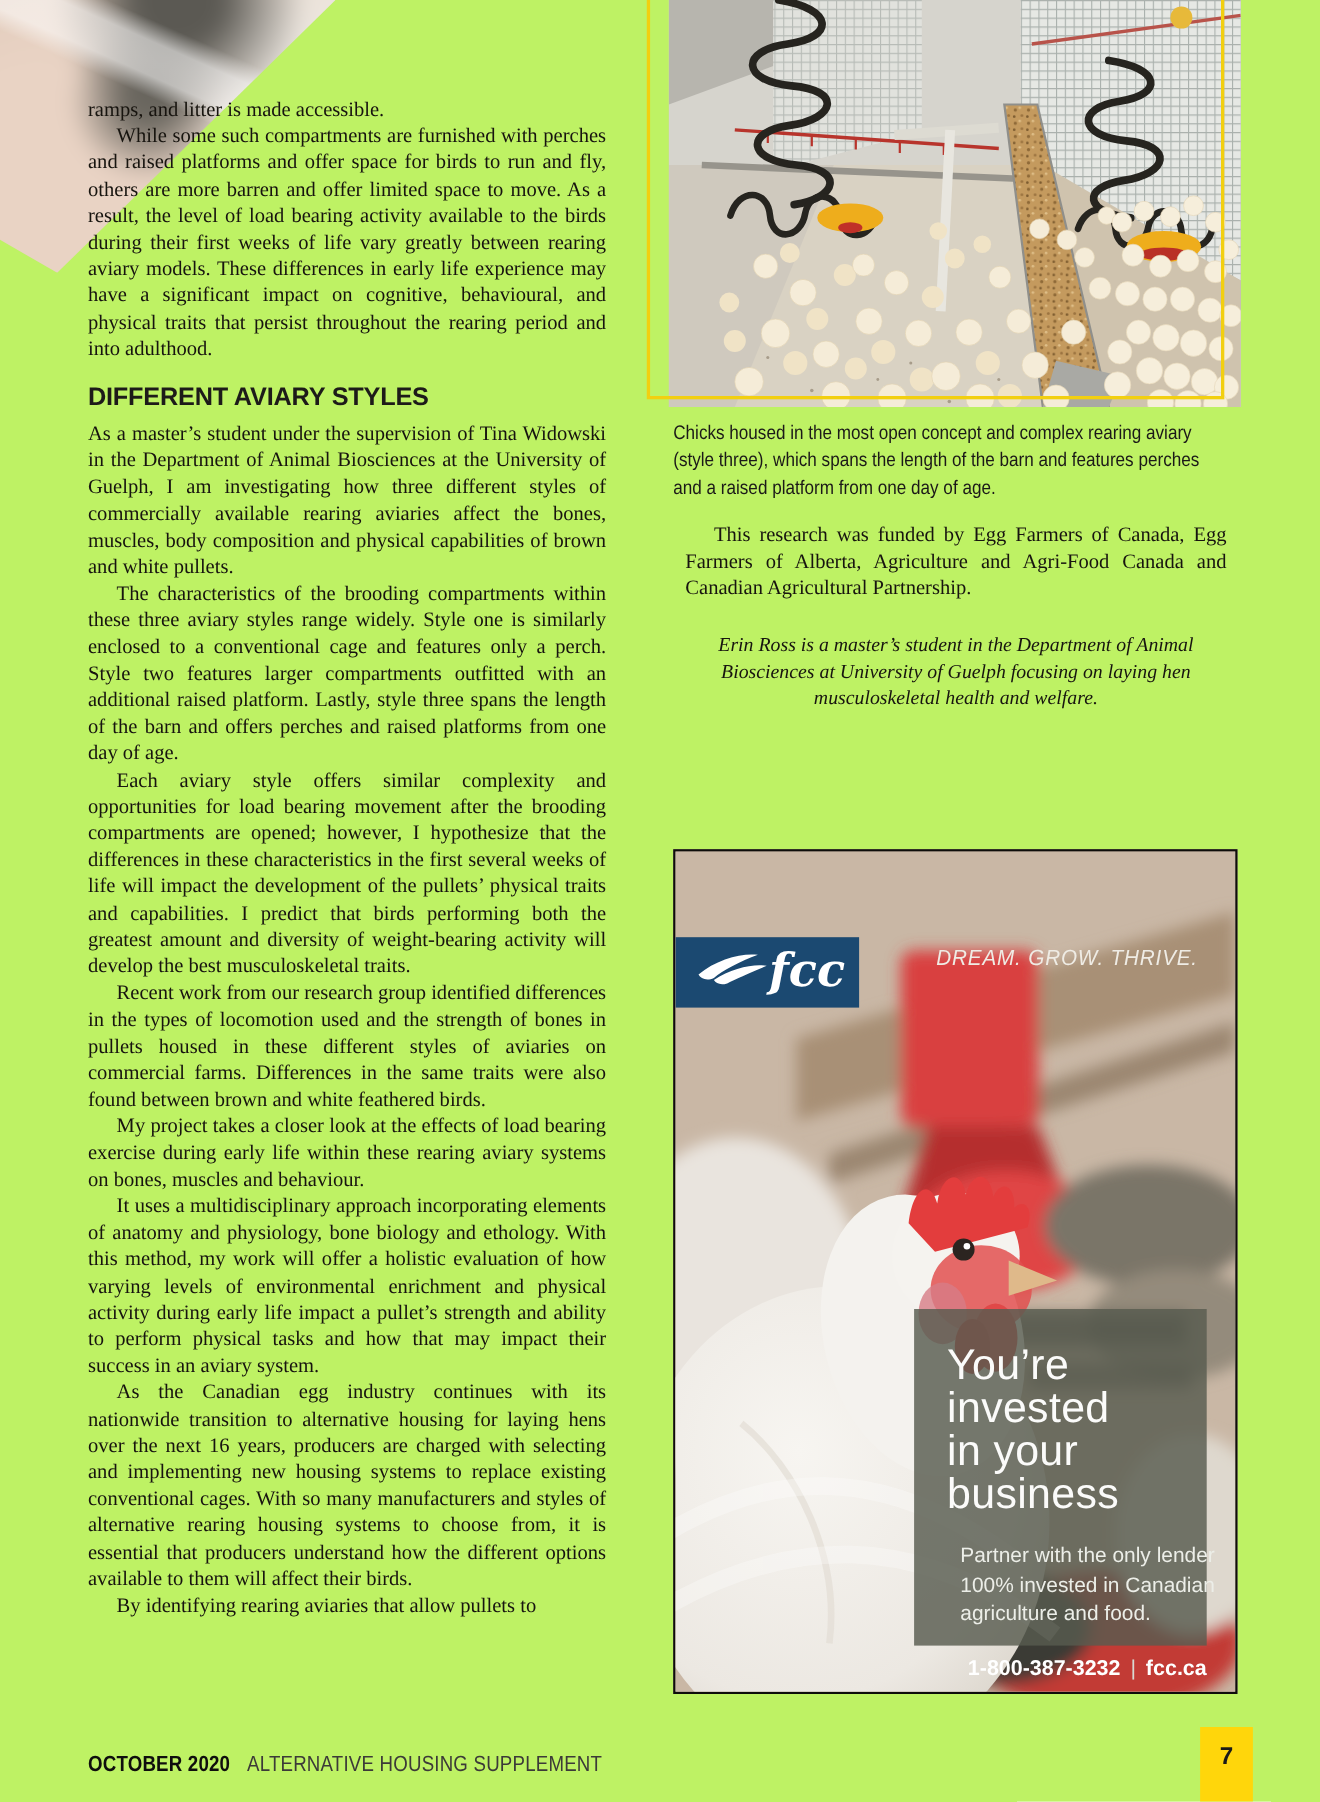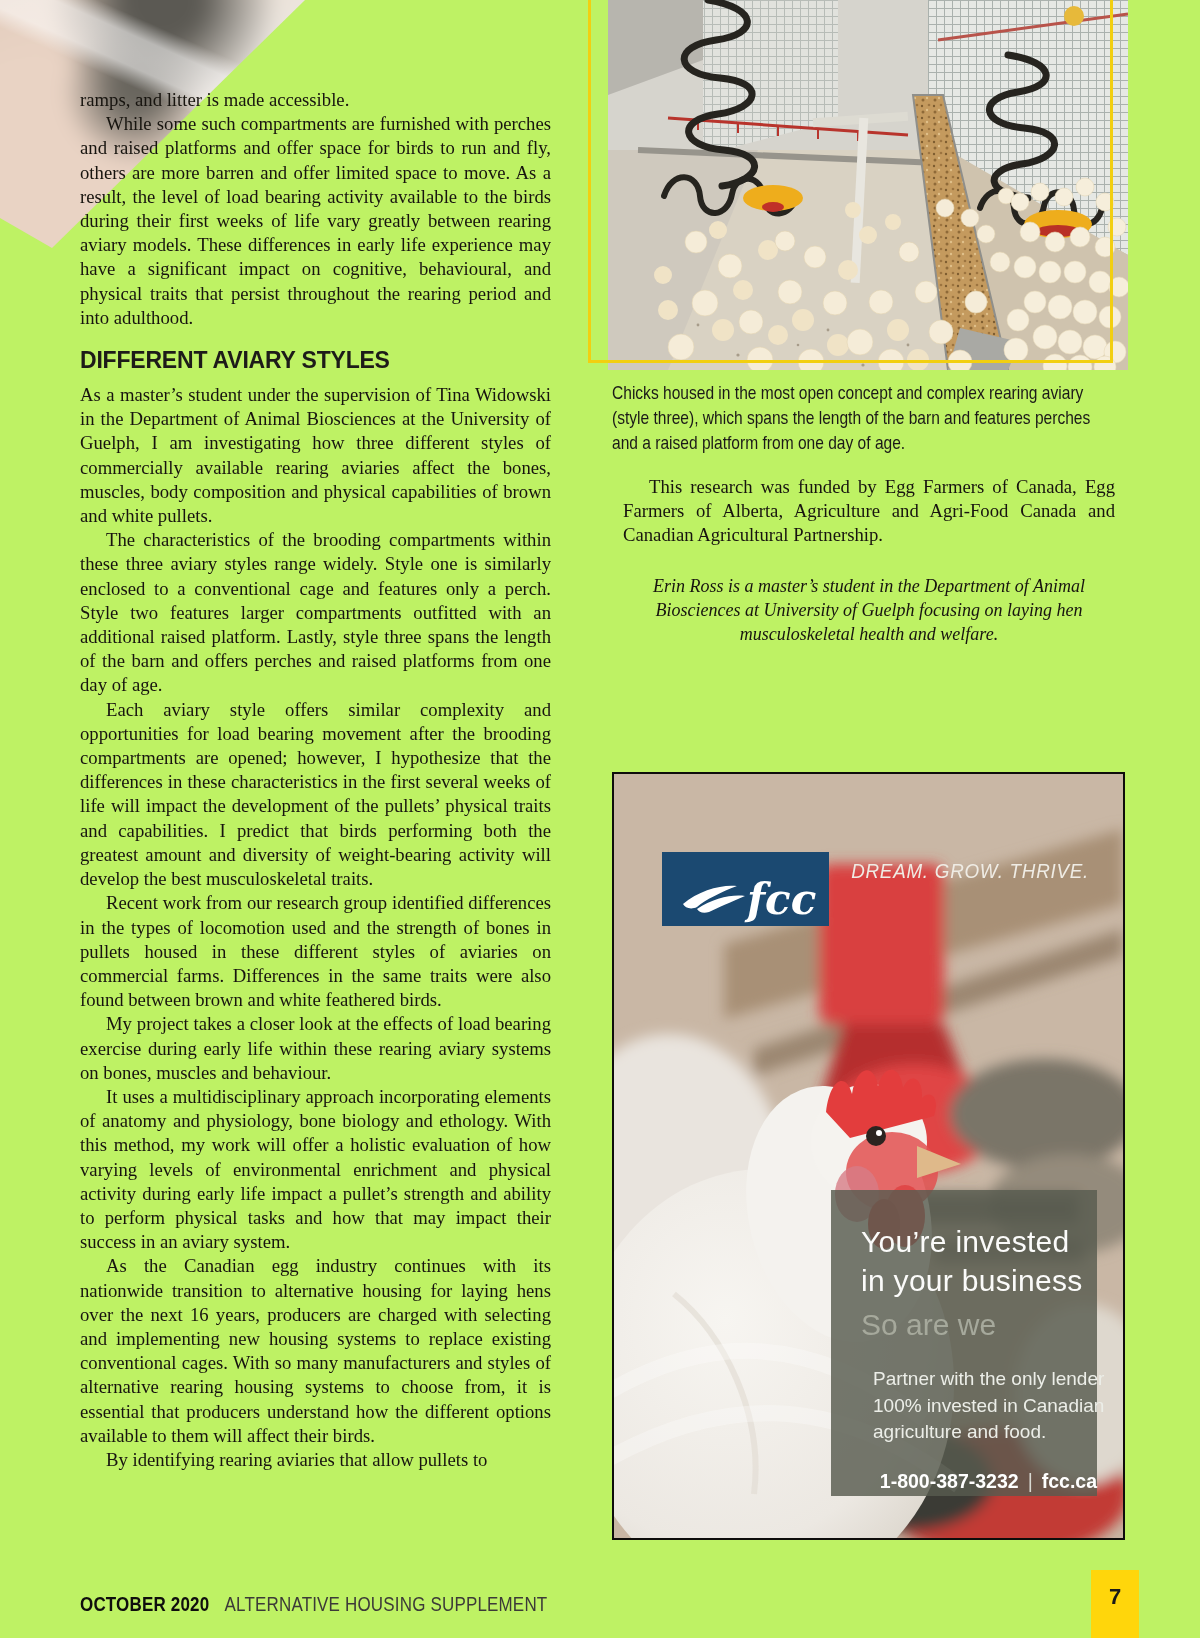--- a/index.html
+++ b/index.html
@@ -44,8 +44,8 @@
     border:2px solid #0e0d0b;overflow:hidden;background:#c7b5a4;
     font-family:"Liberation Sans",sans-serif;}
   .ad svg.ad-art{position:absolute;left:0;top:0;width:100%;height:100%;}
-  .fcc-logo-box{position:absolute;left:0;top:78px;width:167px;height:74px;background:#1b4971;z-index:4;
-    display:flex;align-items:flex-end;justify-content:center;margin-left:48px;}
+  .fcc-logo-box{position:absolute;left:0;top:78px;width:167px;height:64px;background:#1b4971;z-index:4;
+    display:flex;align-items:flex-start;justify-content:center;}
   .ad-tagline{position:absolute;top:86px;right:34px;z-index:4;
     font-style:italic;font-size:20px;letter-spacing:.8px;color:#efece5;
     transform:scaleX(.94);transform-origin:right top;}

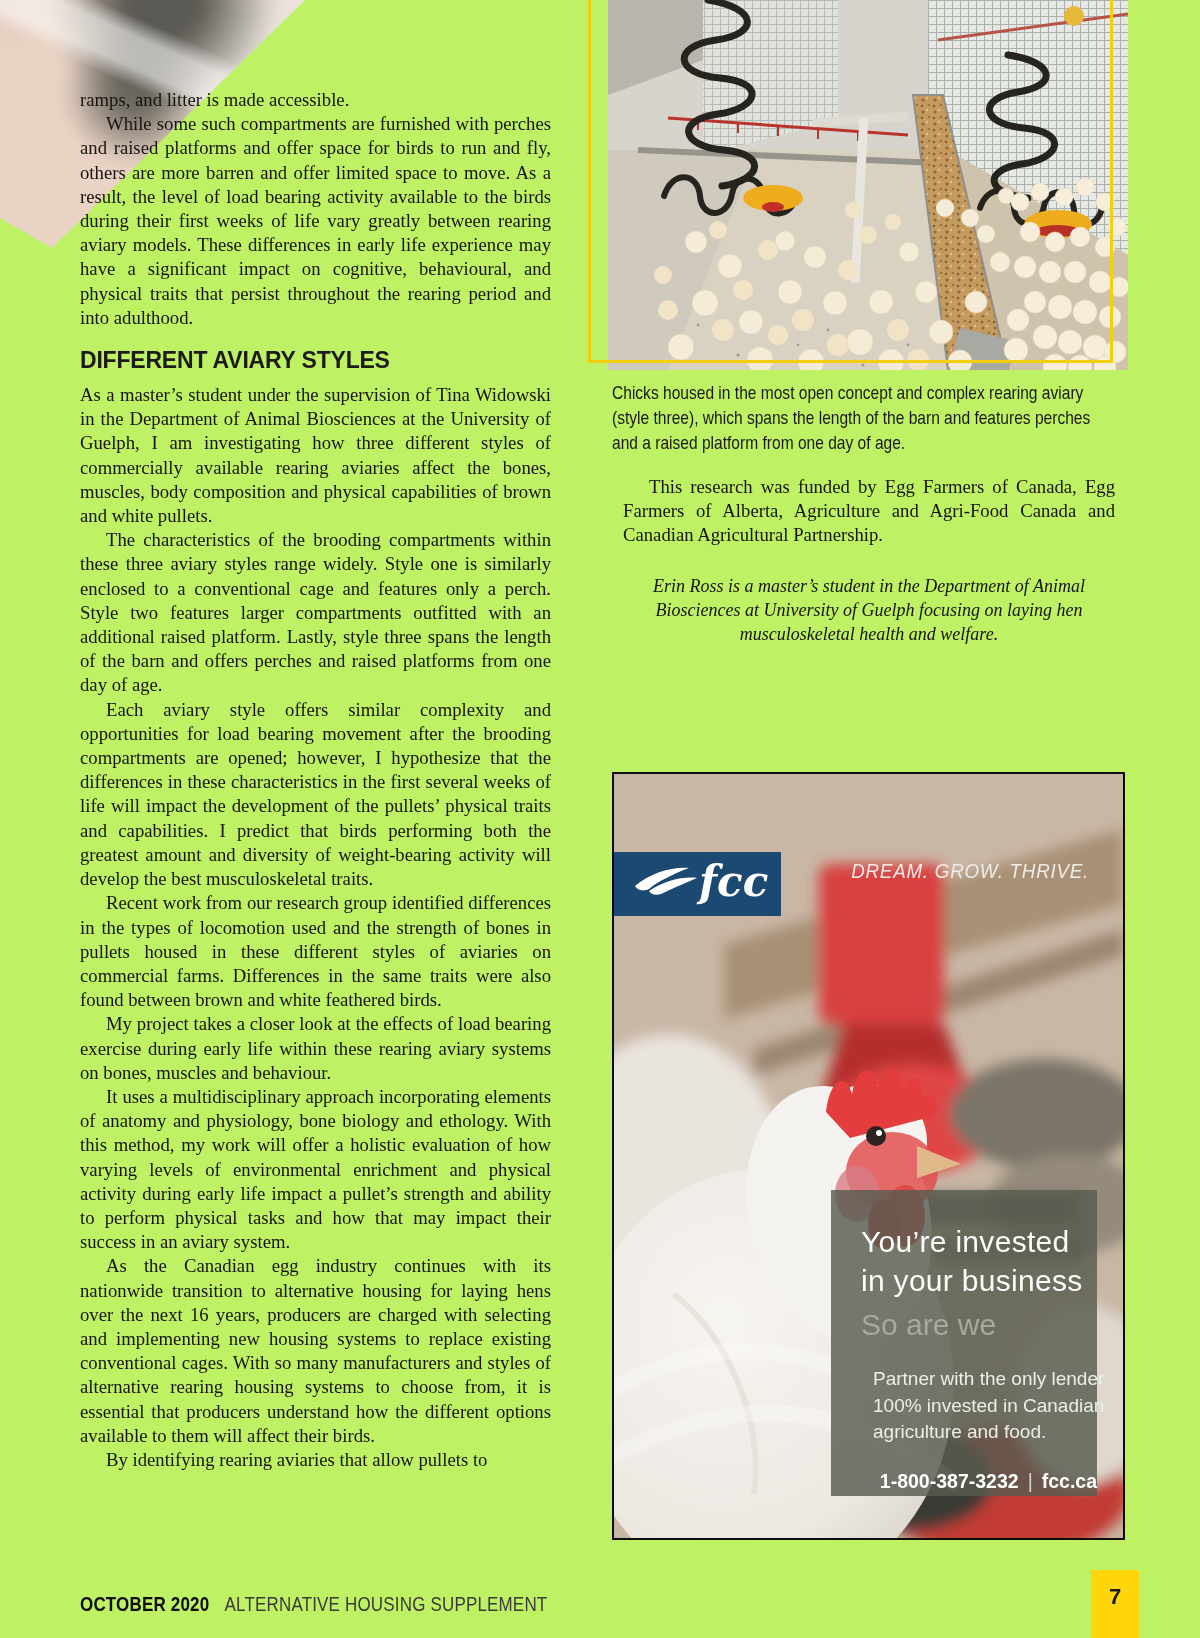--- a/index.html
+++ b/index.html
@@ -51,7 +51,7 @@
     transform:scaleX(.94);transform-origin:right top;}
   .ad-overlay{position:absolute;left:217px;top:416px;width:266px;height:306px;z-index:4;
     background:rgba(88,92,79,.82);box-sizing:border-box;padding:32px 0 0 30px;}
-  .ad-headline{margin:0;font-size:30px;line-height:39px;font-weight:400;color:#fbfbfa;letter-spacing:.3px;}
+  .ad-headline{margin:0;font-size:39px;line-height:39px;font-weight:400;color:#fbfbfa;letter-spacing:.3px;}
   .ad-subheadline{margin:8px 0 0 0;font-size:30px;line-height:34px;color:#a6a99c;}
   .ad-body{margin:24px 0 0 12px;width:232px;font-size:19px;line-height:26.5px;color:#eceee8;}
   .ad-contact{margin:24px 0 0 0;font-size:19.5px;color:#ffffff;font-weight:bold;text-align:right;}

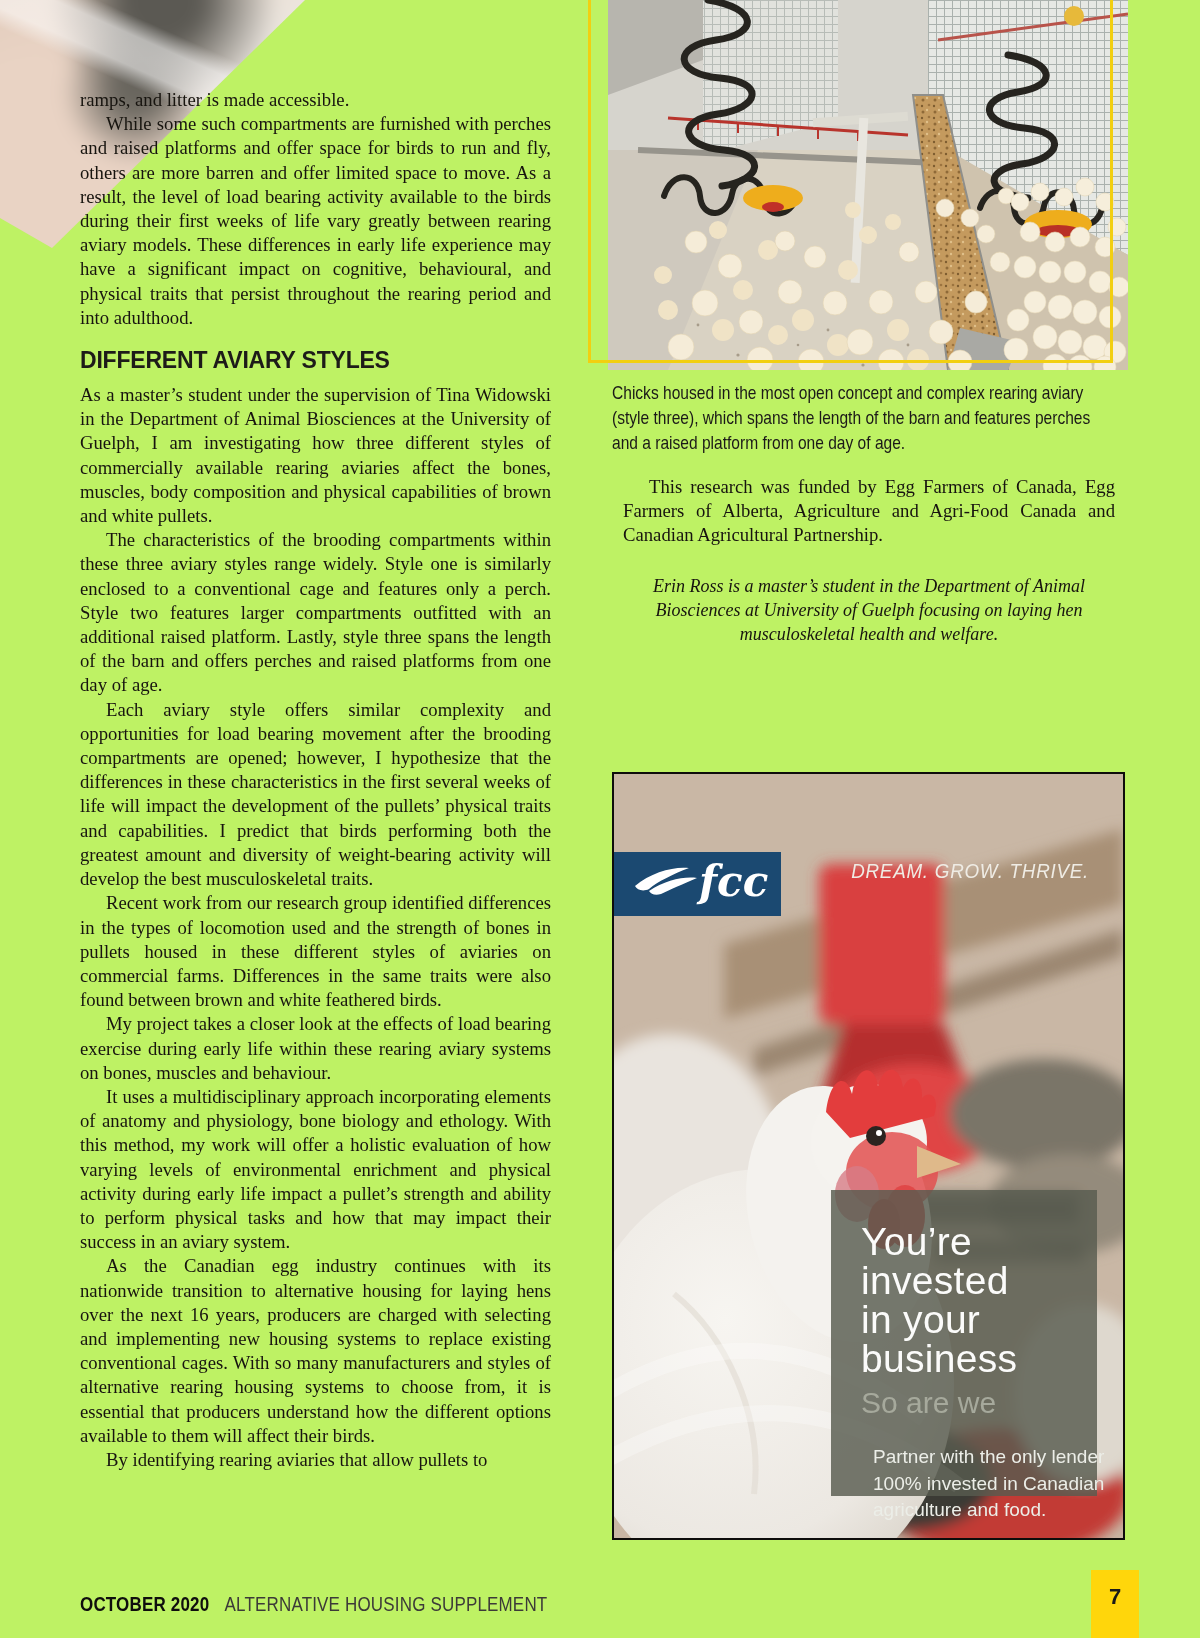--- a/index.html
+++ b/index.html
@@ -288,7 +288,6 @@
 
     <div class="ad-overlay">
       <p class="ad-headline"><span>You’re invested</span><br><span>in your business</span></p>
-      <p class="ad-subheadline">So are we</p>
       <p class="ad-body">Partner with the only lender 100% invested in Canadian agriculture and food.</p>
       <p class="ad-contact"><span>1-800-387-3232</span><span class="pipe">|</span><span>fcc.ca</span></p>
     </div>

